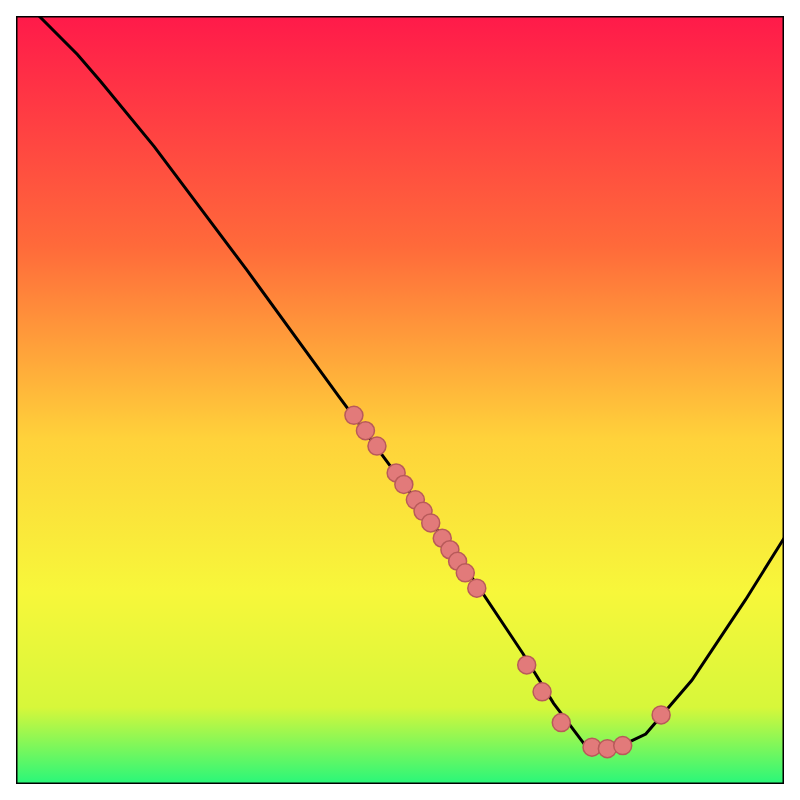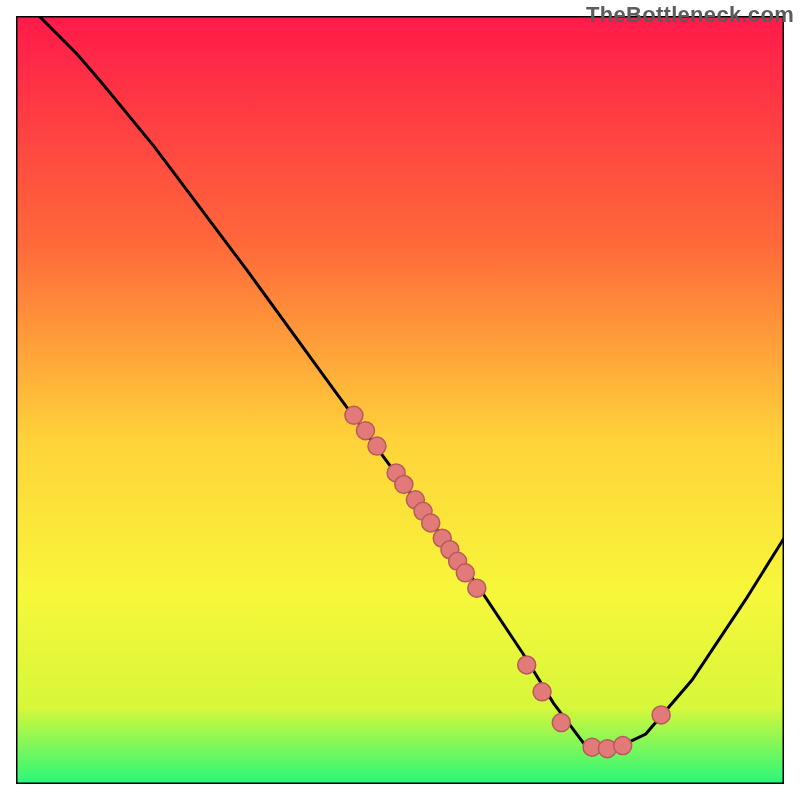--- a/index.html
+++ b/index.html
@@ -87,7 +87,6 @@
     </svg>
   </div>
 
-  <div class="watermark">TheBottleneck.com</div>
 </div>
 
 </body></html>

